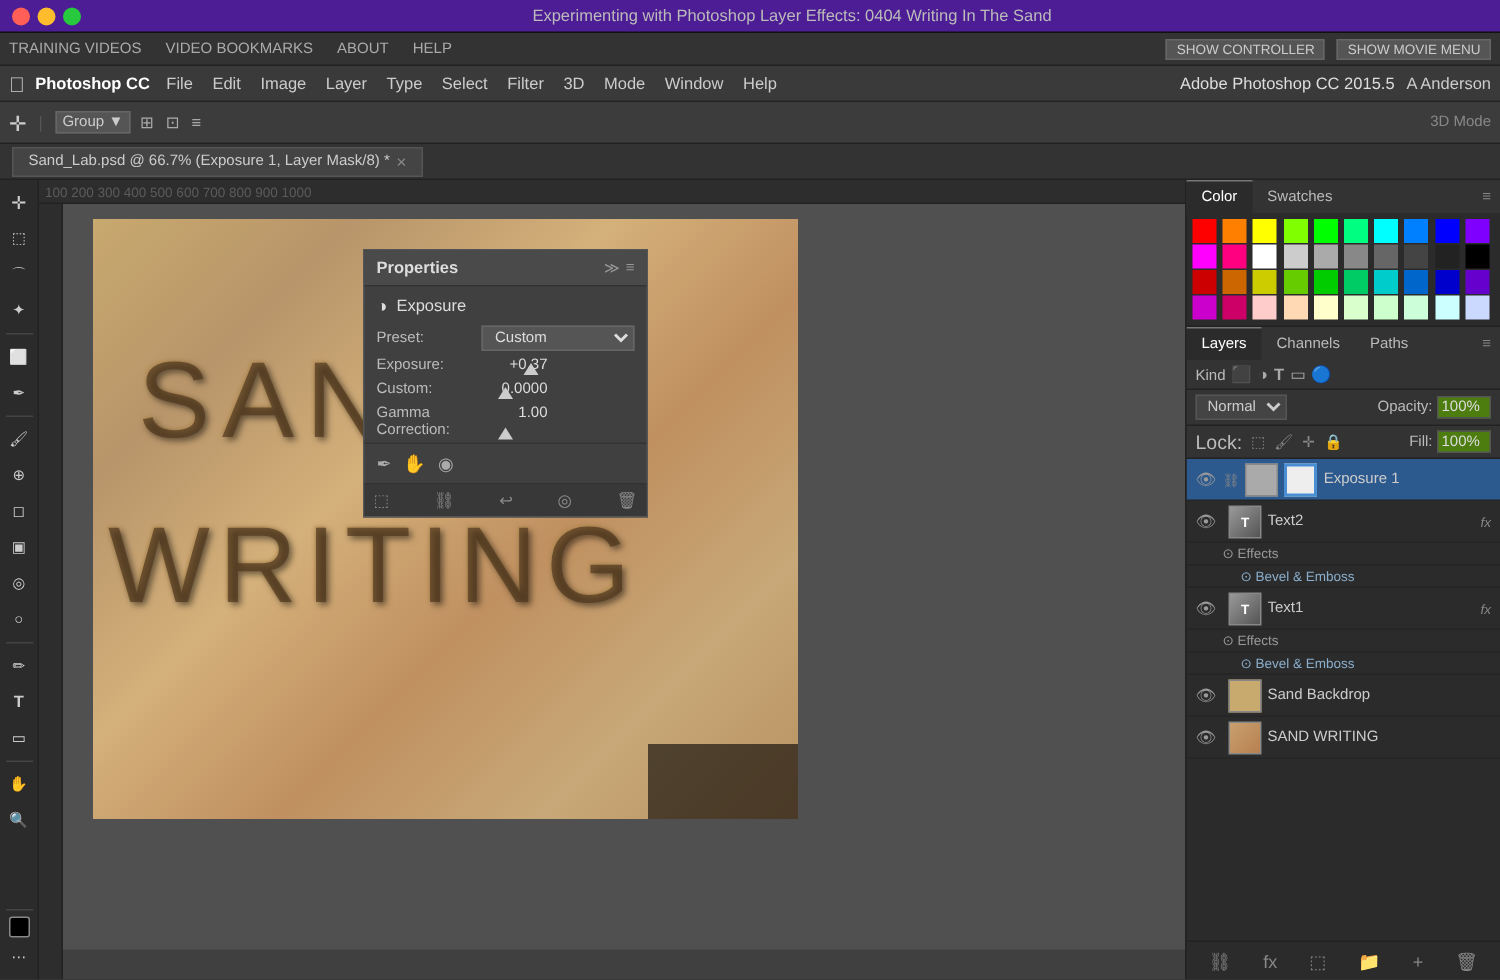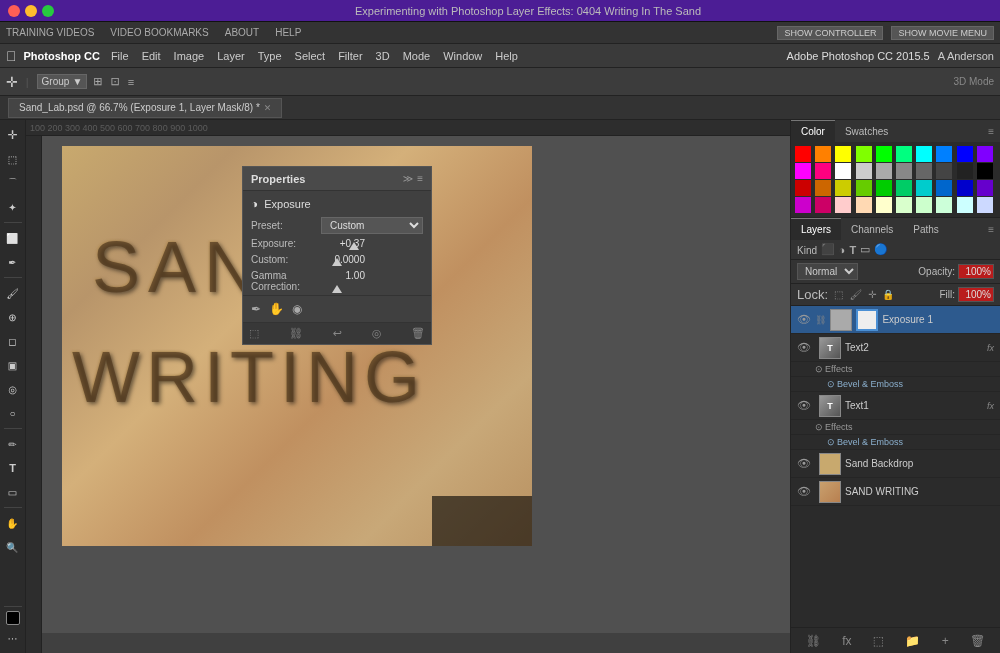--- a/index.html
+++ b/index.html
@@ -316,8 +316,8 @@
 
     
     .opacity-input {
-      background: #b91c1c; border: 1px solid #555; color: #ddd;
-      font-size: 10px; width: 38px; padding: 1px 2px; text-align: right;
+      background: #4d7c0f; border: 1px solid #555; color: #ddd;
+      font-size: 10px; width: 38px; padding: 1px 2px;
     }
   </style>
 </head>

